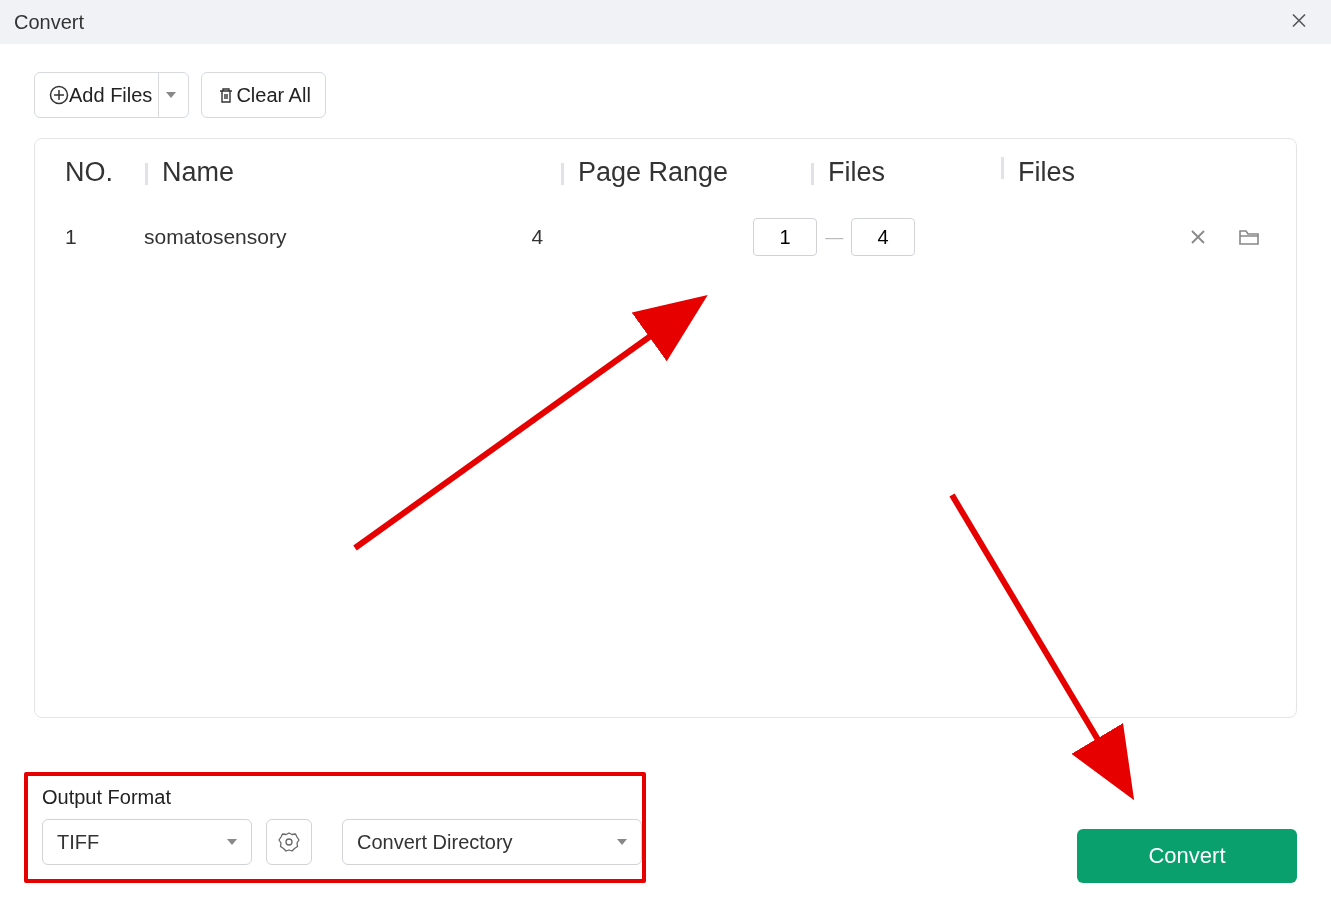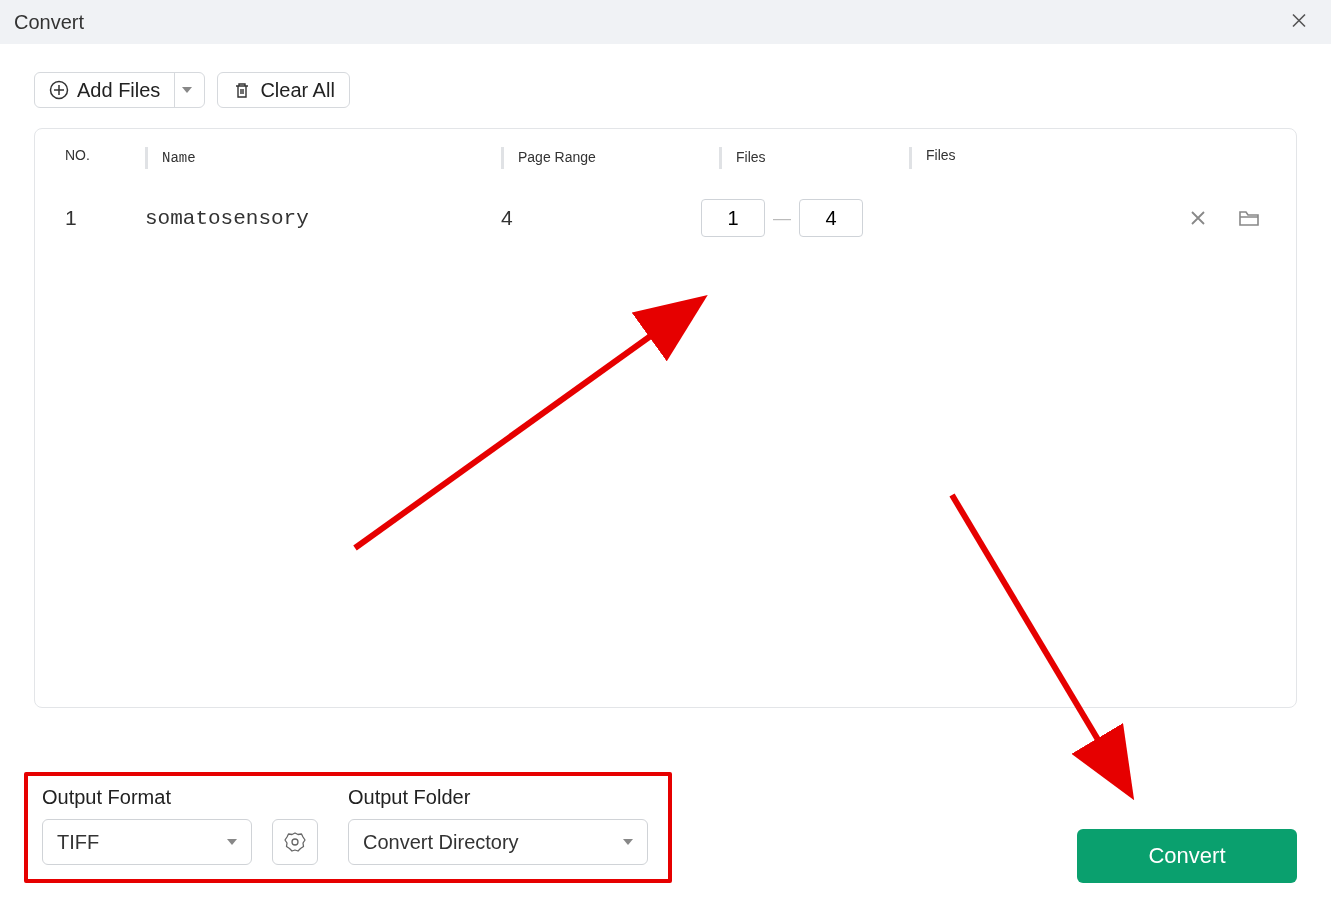--- a/index.html
+++ b/index.html
@@ -34,8 +34,8 @@
   .btn {
     display: inline-flex;
     align-items: center;
-    gap: 8px;
-    height: 36px;
+    gap: 0;
+    height: 46px;
     padding: 0 14px;
     border: 1px solid #d6d9dd;
     border-radius: 6px;

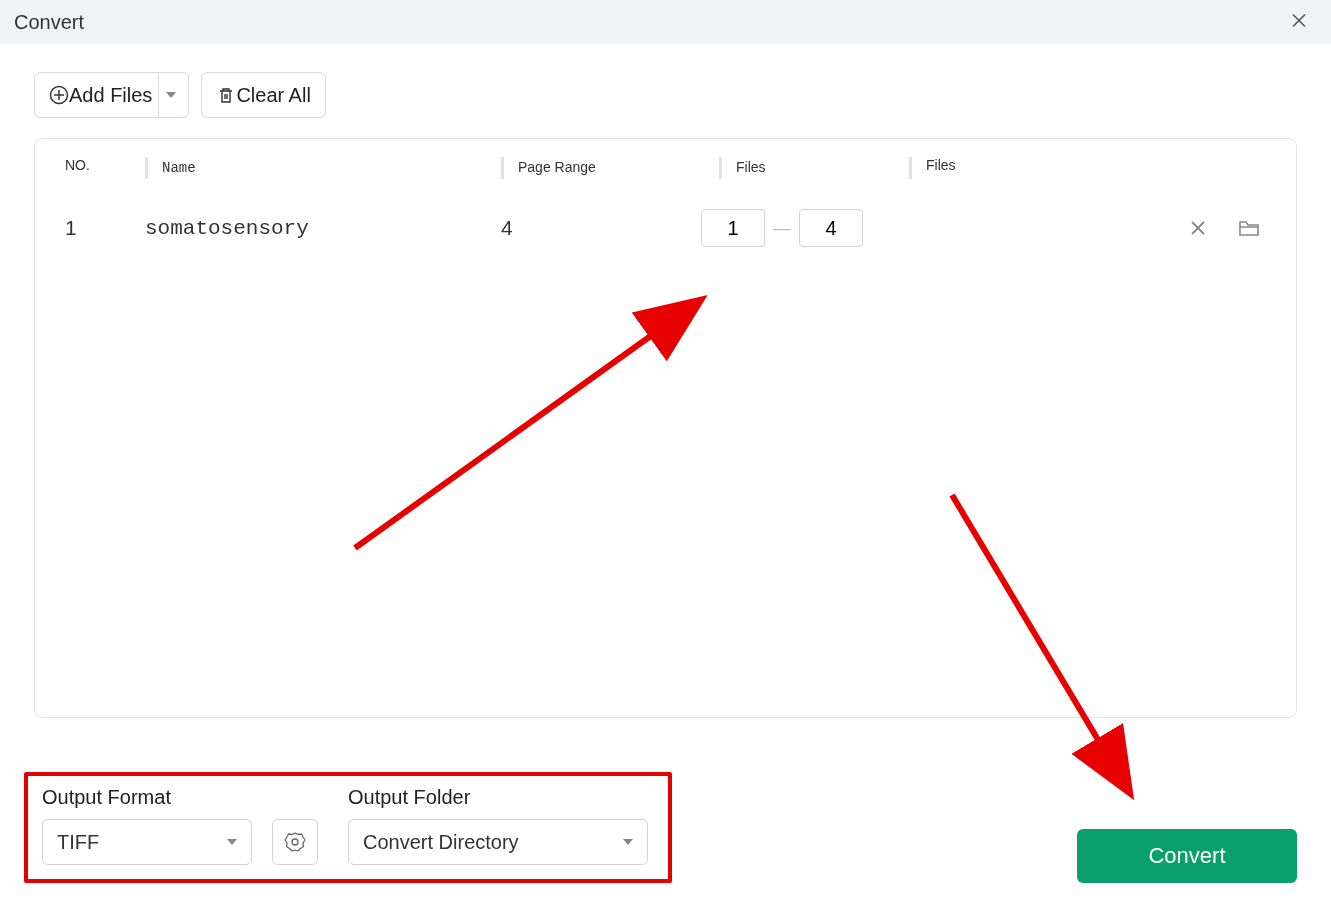--- a/index.html
+++ b/index.html
@@ -71,7 +71,7 @@
   .thead {
     display: flex;
     padding: 18px 30px;
-    font-size: 14px;
+    font-size: 27px;
     color: #333;
   }
   .col-no    { width: 80px; }

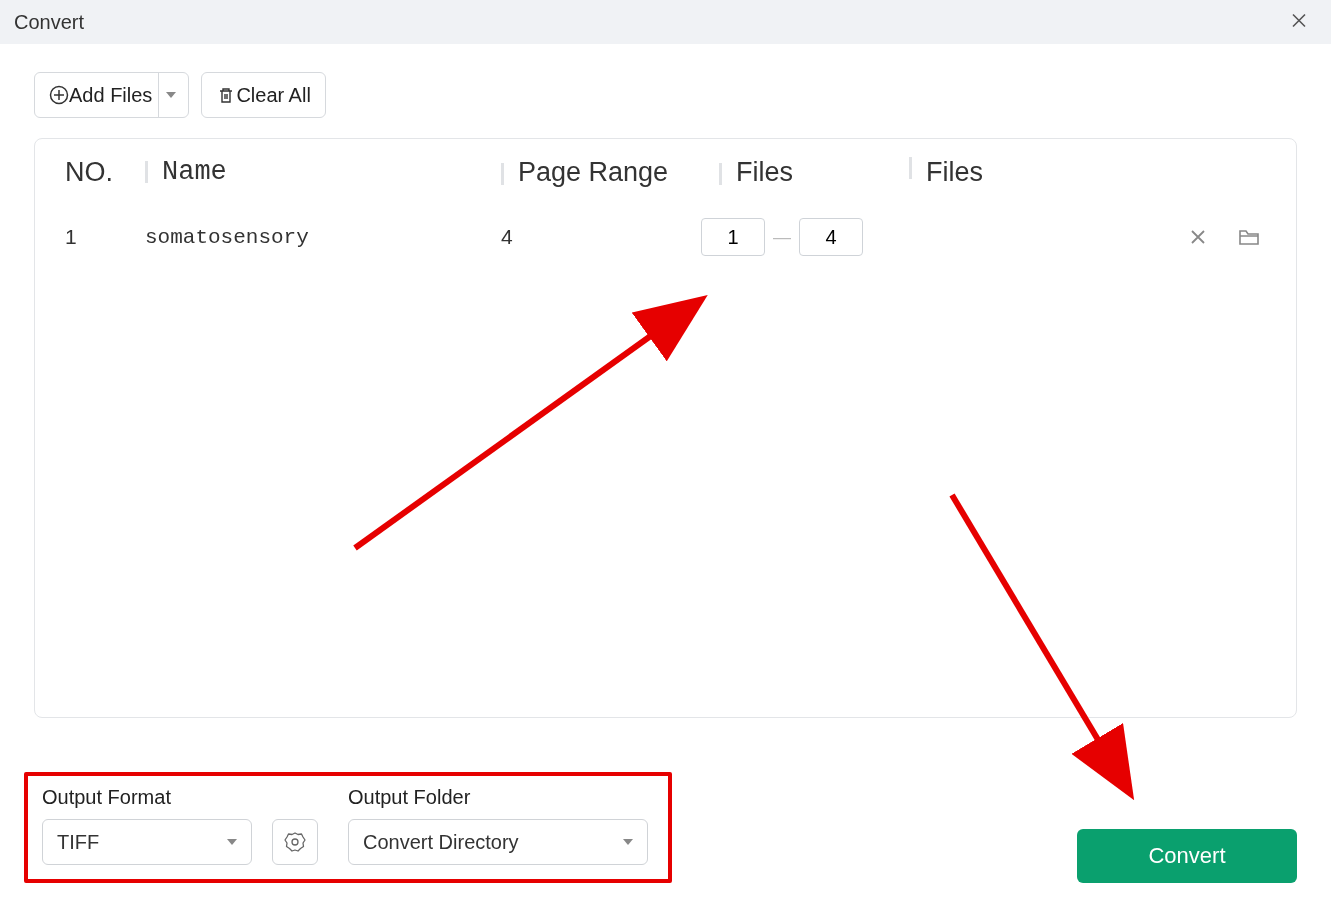--- a/index.html
+++ b/index.html
@@ -75,7 +75,7 @@
     color: #333;
   }
   .col-no    { width: 80px; }
-  .col-name  { width: 356px; font-family: Liberation Mono, monospace; }
+  .col-name  { width: 392px; }
   .col-total { width: 200px; }
   .col-range { width: 218px; }
   .col-status{ width: 190px; }

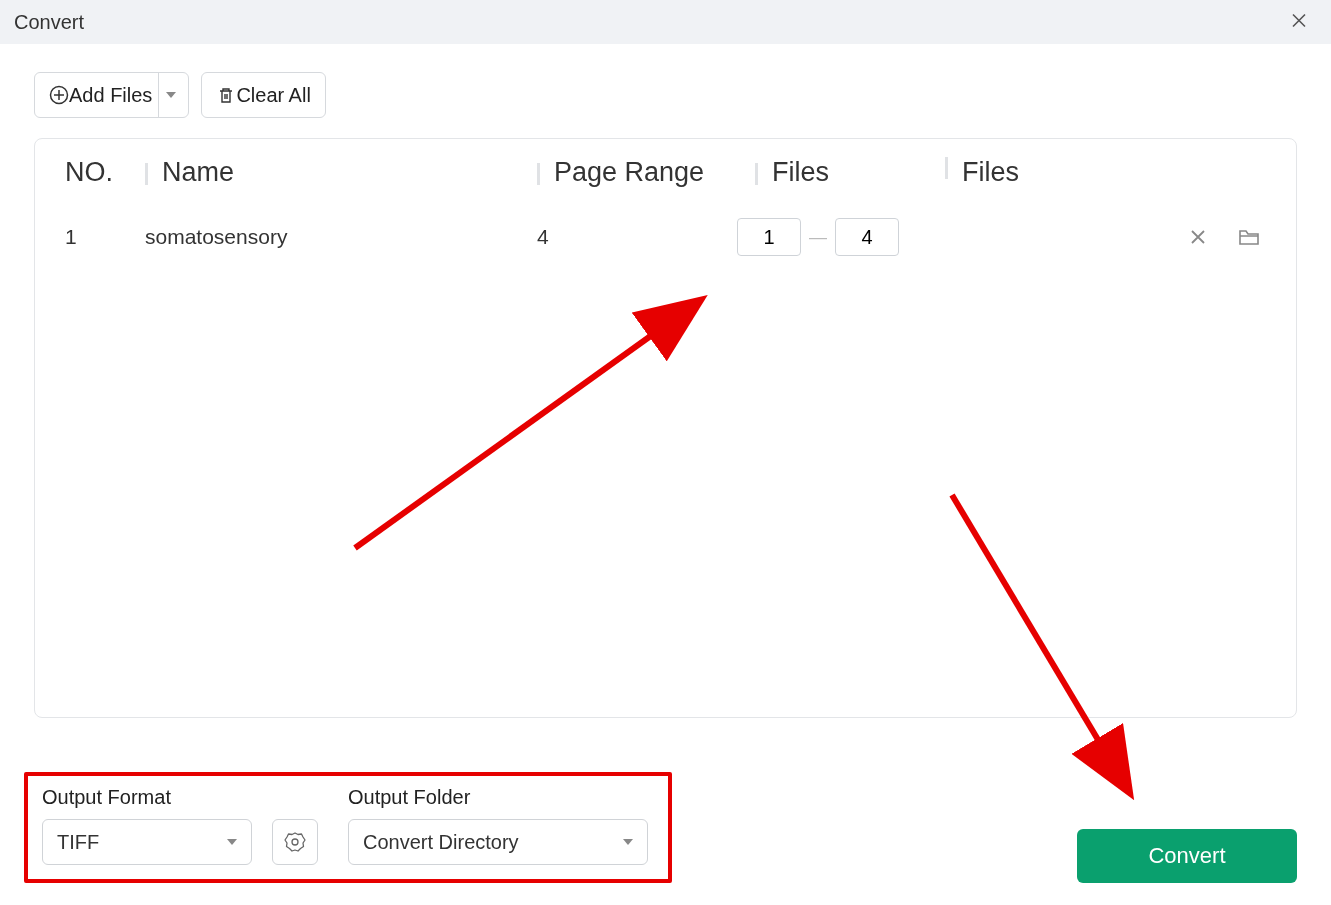--- a/index.html
+++ b/index.html
@@ -77,7 +77,7 @@
   .col-no    { width: 80px; }
   .col-name  { width: 392px; }
   .col-total { width: 200px; }
-  .col-range { width: 218px; }
+  .col-range { width: 250px; margin-left: 24px; }
   .col-status{ width: 190px; }
   .col-option{ flex: 1; display:flex; }
   .hdr-sep {

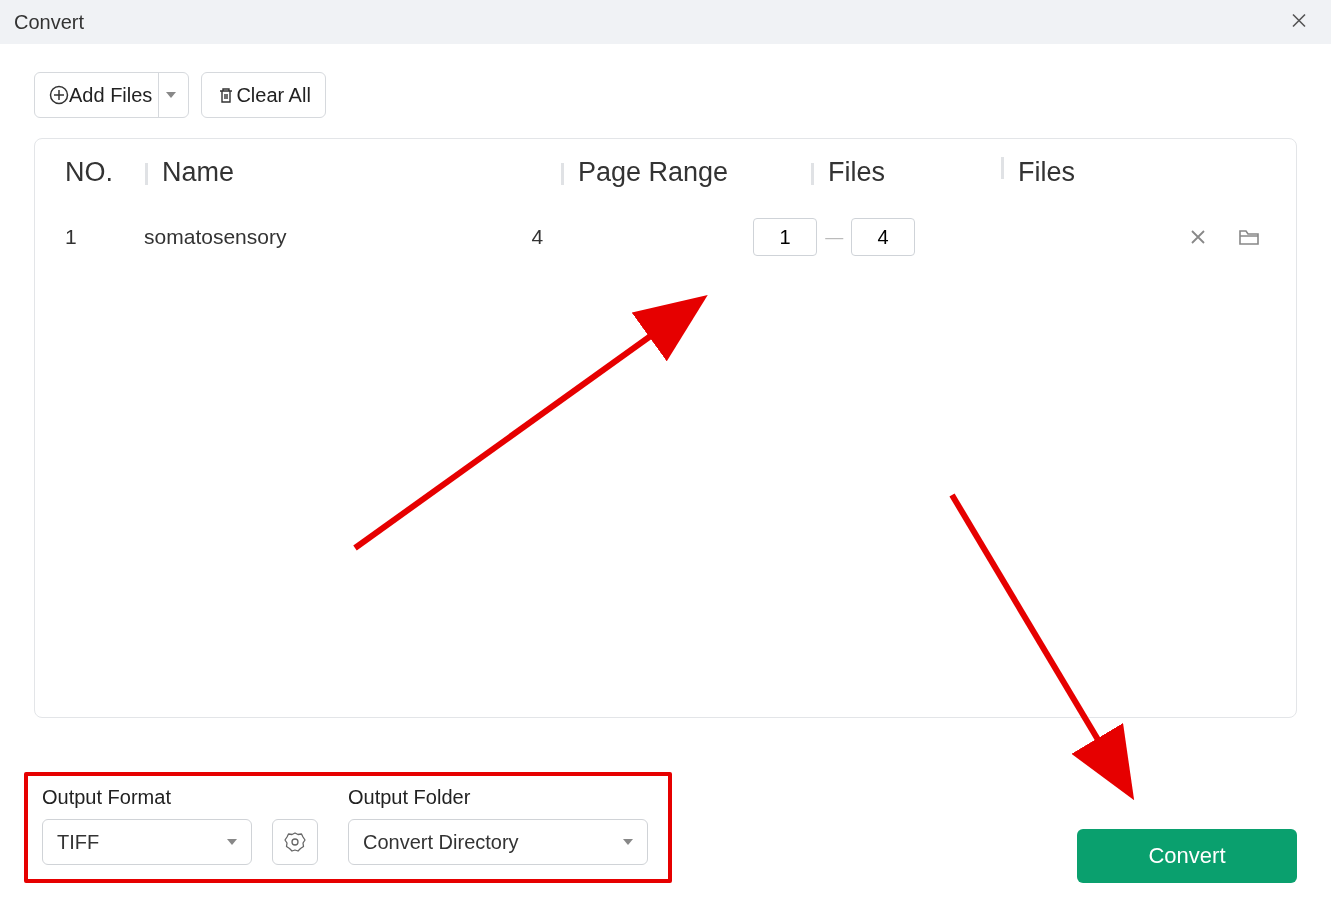--- a/index.html
+++ b/index.html
@@ -130,7 +130,7 @@
     display:flex;
     gap: 30px;
     border: 4px solid #e60000;
-    padding: 10px 20px 14px 14px;
+    padding: 10px 0 14px 14px;
     border-radius: 2px;
     align-items:flex-end;
   }

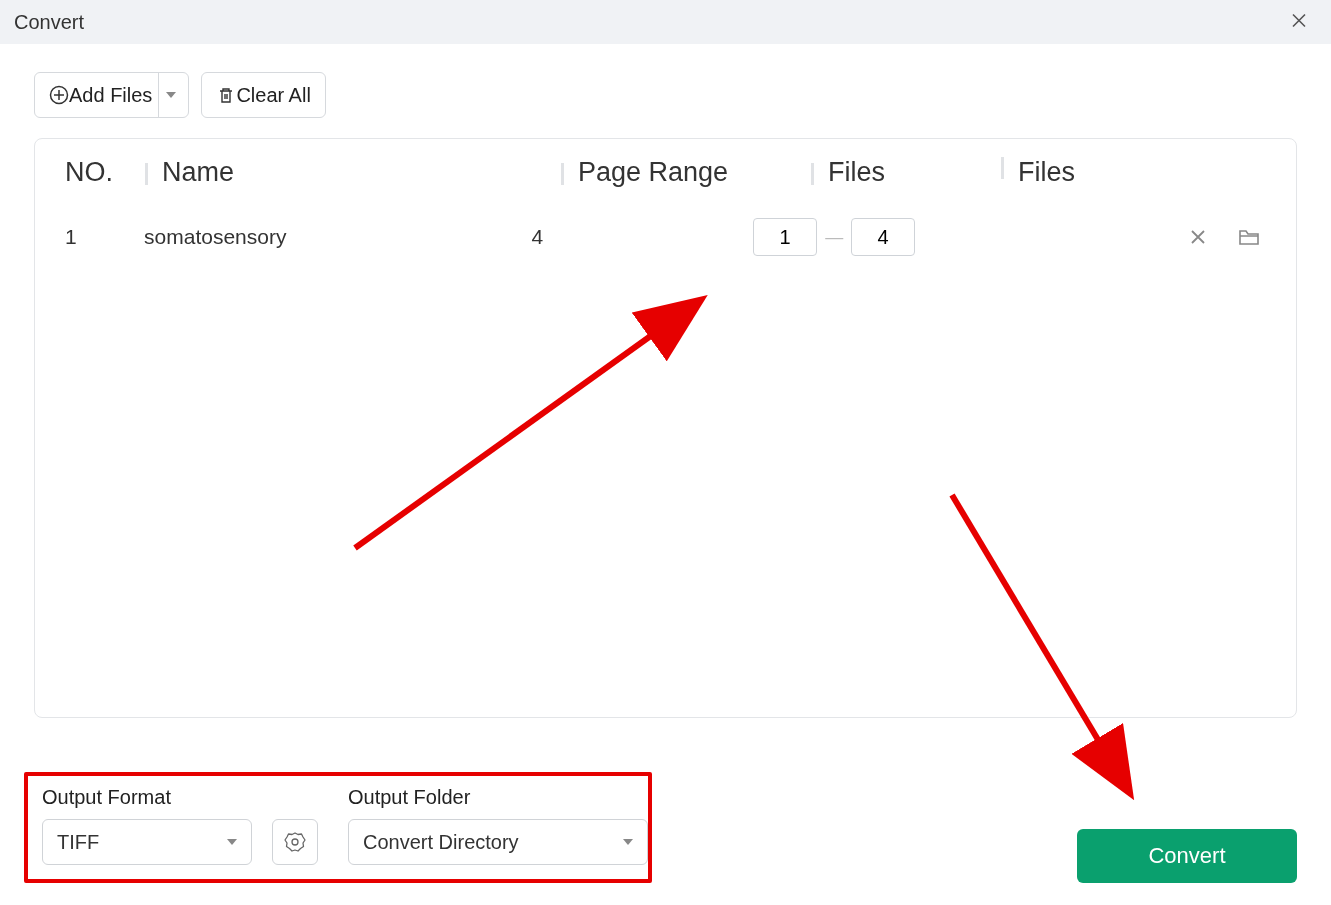--- a/index.html
+++ b/index.html
@@ -267,7 +267,6 @@
       </div>
     </div>
     <div class="field-group">
-      <span class="field-label">Output Folder</span>
       <div class="select-box select-folder">
         <span>Convert Directory</span>
         <span class="caret-tri"></span>

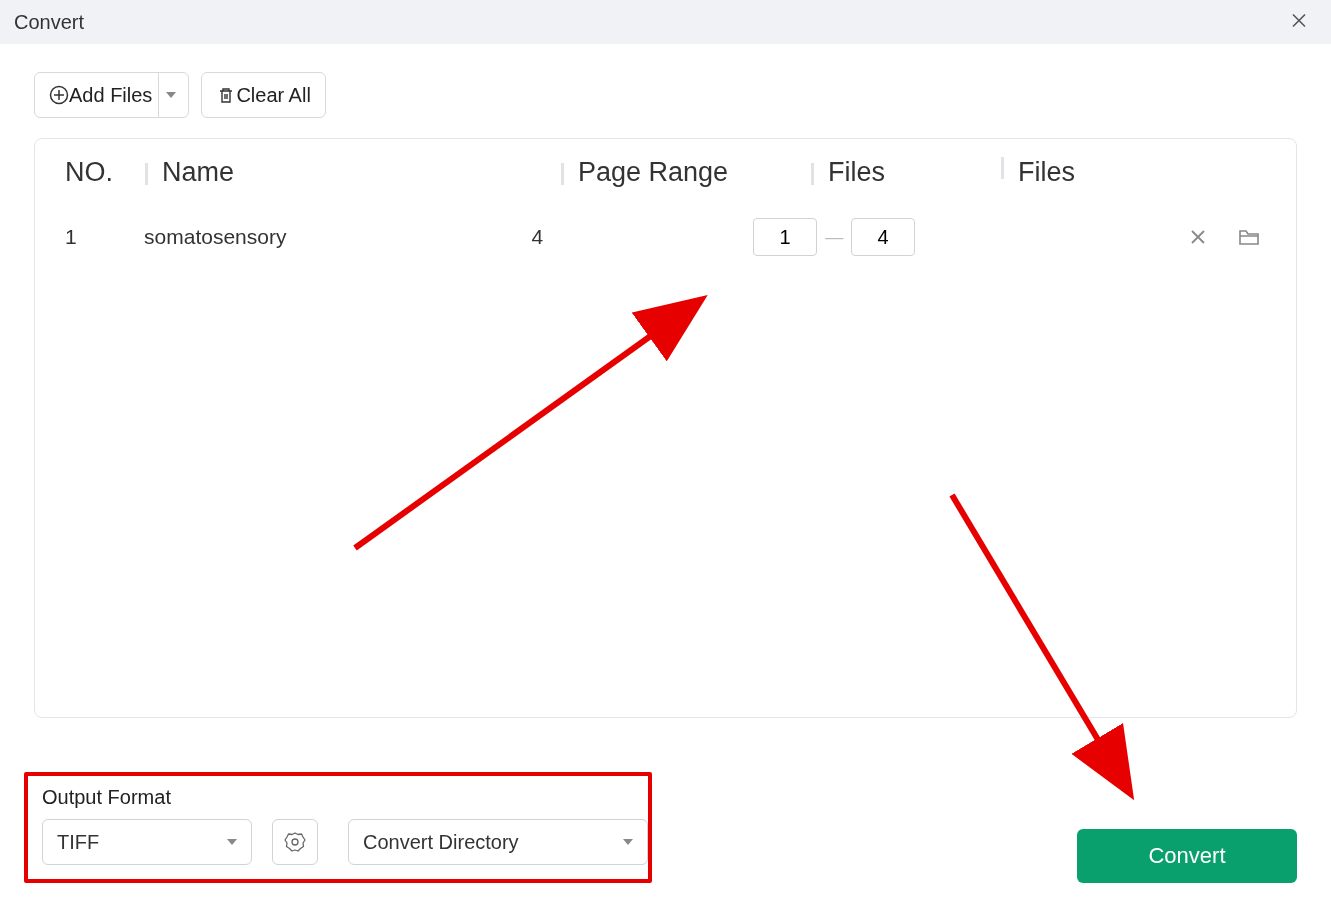--- a/index.html
+++ b/index.html
@@ -136,7 +136,7 @@
   }
   .field-group { display:flex; flex-direction:column; gap:10px; }
   .field-label { font-size: 20px; color:#222; }
-  .inline-row { display:flex; gap:20px; align-items:flex-end; }
+  .inline-row { display:flex; gap:14px; align-items:flex-end; }
   .select-box {
     height: 46px;
     border: 1px solid #d0d3d7;

